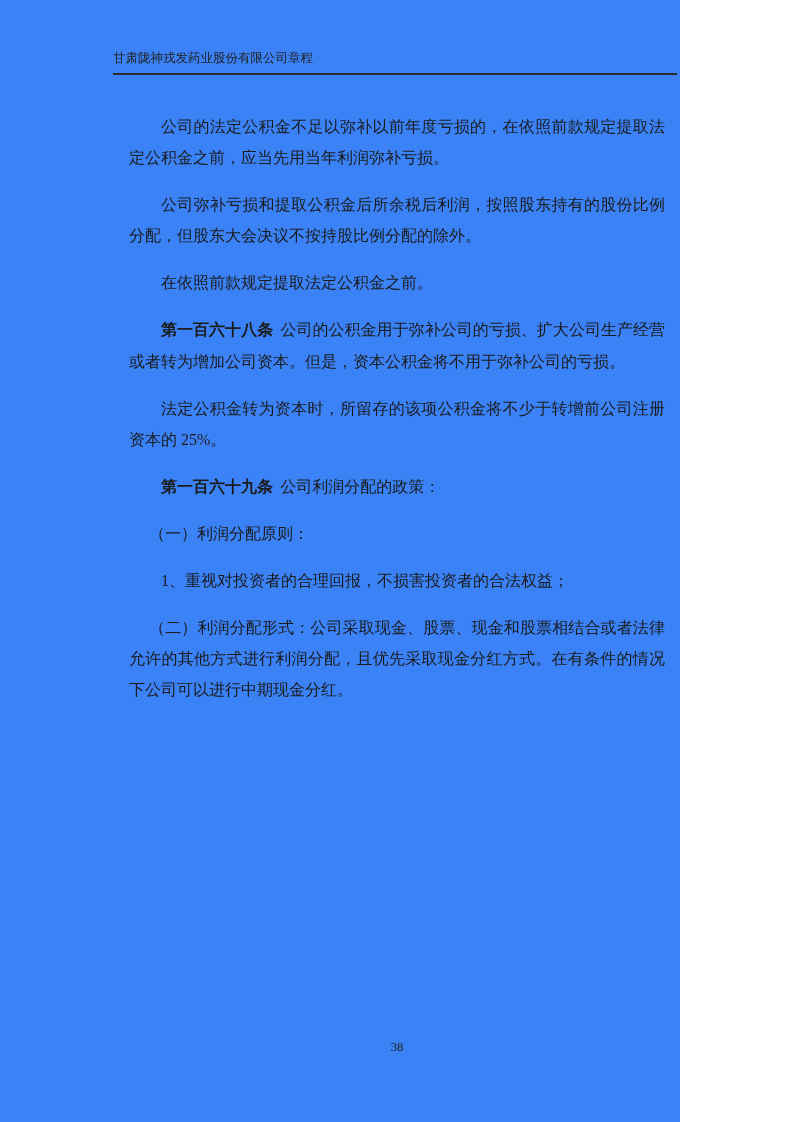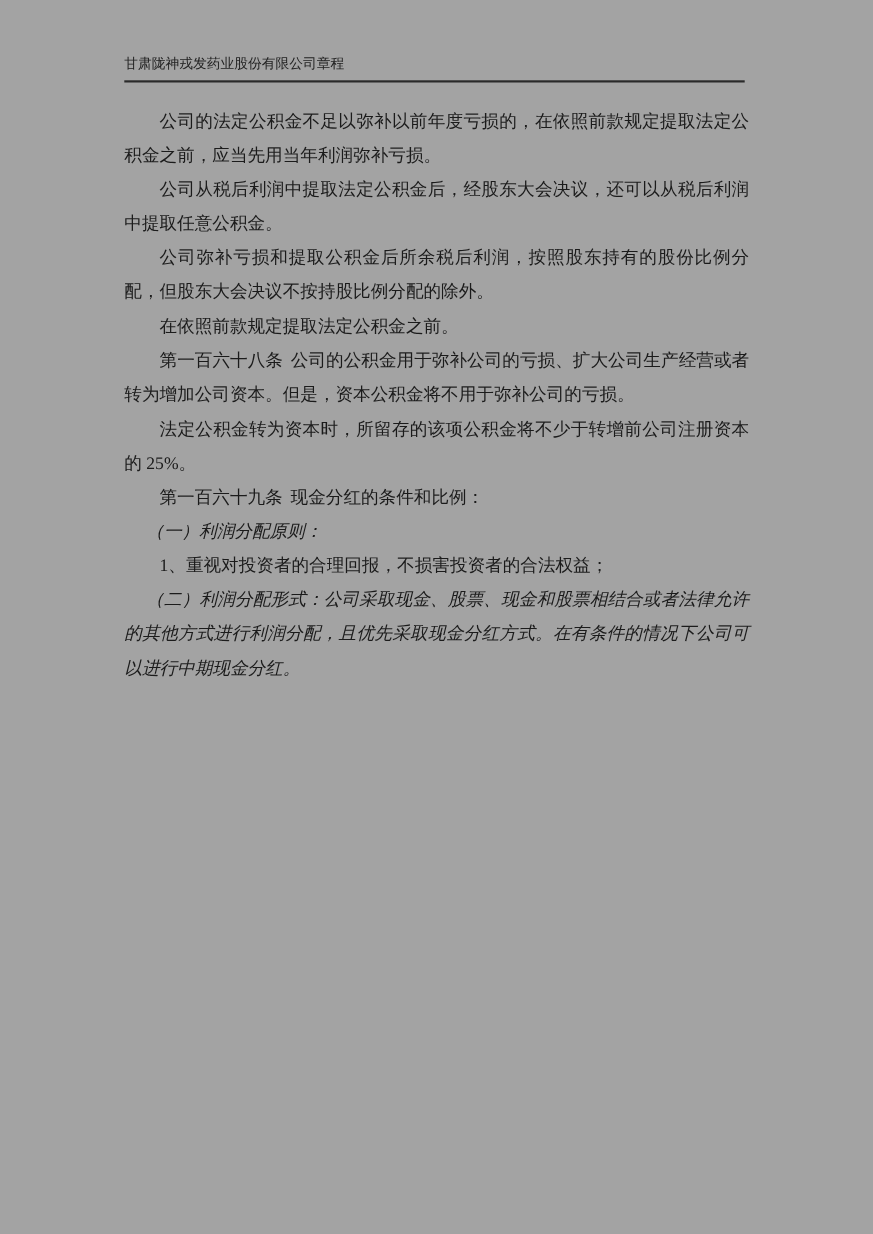--- a/index.html
+++ b/index.html
@@ -9,9 +9,9 @@
   }
   .page {
     position: relative;
-    width: 794px;
+    width: 680px;
     height: 1122px;
-    background: #a3a3a3;
+    background: #3b82f6;
     overflow: hidden;
     font-family: "Liberation Serif", "DejaVu Serif", serif;
     color: #1b1b1b;

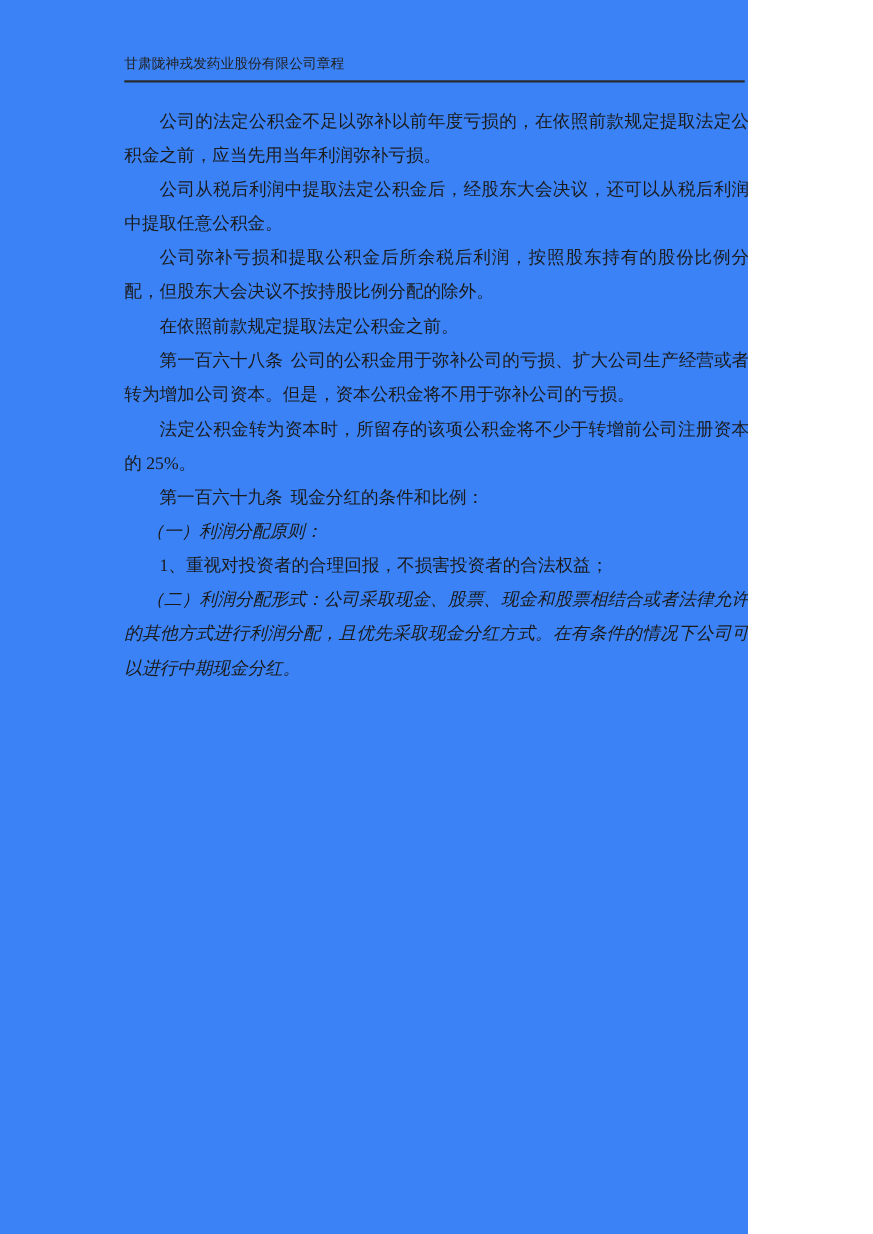--- a/index.html
+++ b/index.html
@@ -42,7 +42,7 @@
     color: #1b1b1b;
   }
   .para {
-    margin: 0;
+    margin: 16px;
     padding: 0;
     text-indent: 2em;
   }

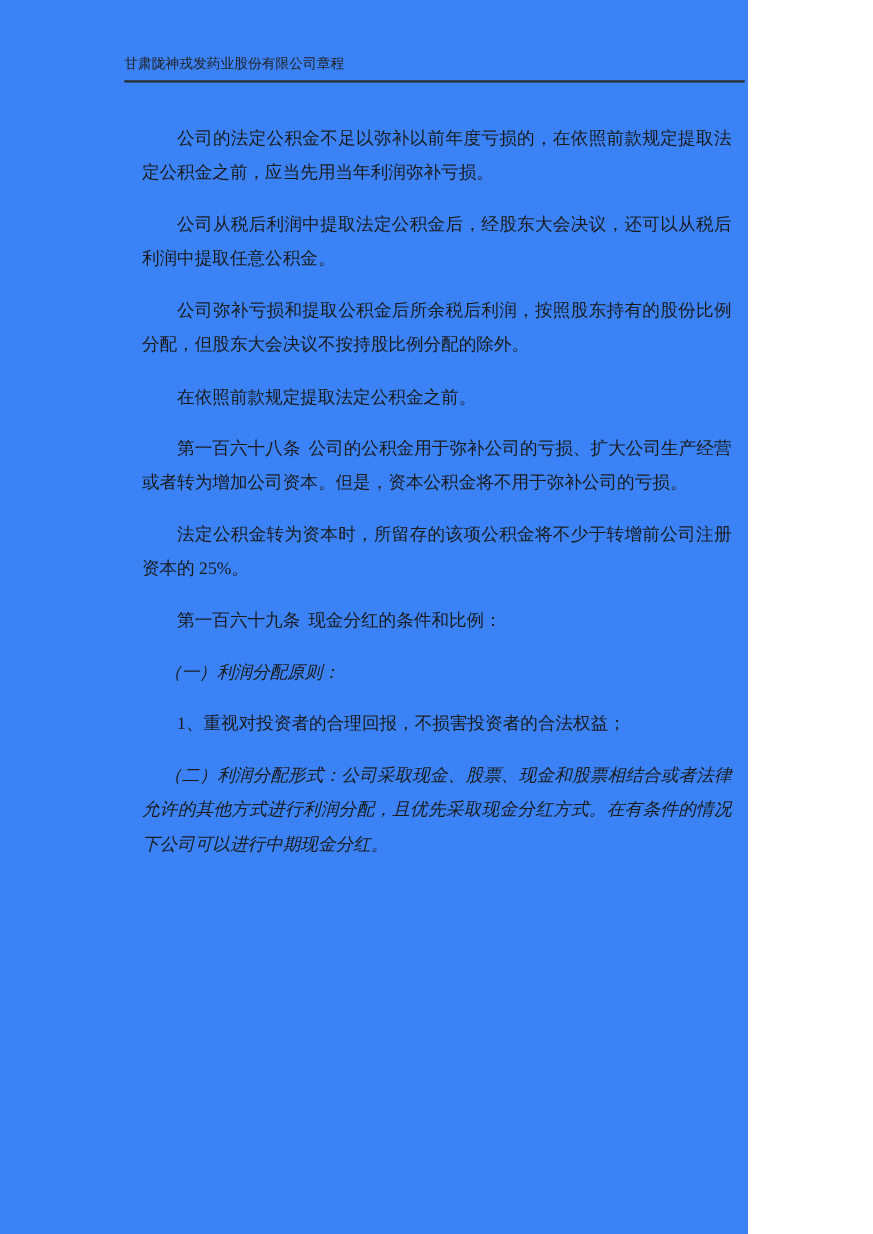--- a/index.html
+++ b/index.html
@@ -75,7 +75,6 @@
 
   <div class="doc-body" id="doc-body">
       <p class="para body"><span>公司的法定公积金不足以弥补以前年度亏损的，在依照前款规定提取法定公积金之前，应当先用当年利润弥补亏损。</span></p>
-      <p class="para body"><span>公司从税后利润中提取法定公积金后，经股东大会决议，还可以从税后利润中提取任意公积金。</span></p>
       <p class="para body"><span>公司弥补亏损和提取公积金后所余税后利润，按照股东持有的股份比例分配，但股东大会决议不按持股比例分配的除外。</span></p>
       <p class="para body"><span>在依照前款规定提取法定公积金之前。</span></p>
       <p class="para article"><span class="lead">第一百六十八条</span><span>公司的公积金用于弥补公司的亏损、扩大公司生产经营或者转为增加公司资本。但是，资本公积金将不用于弥补公司的亏损。</span></p>

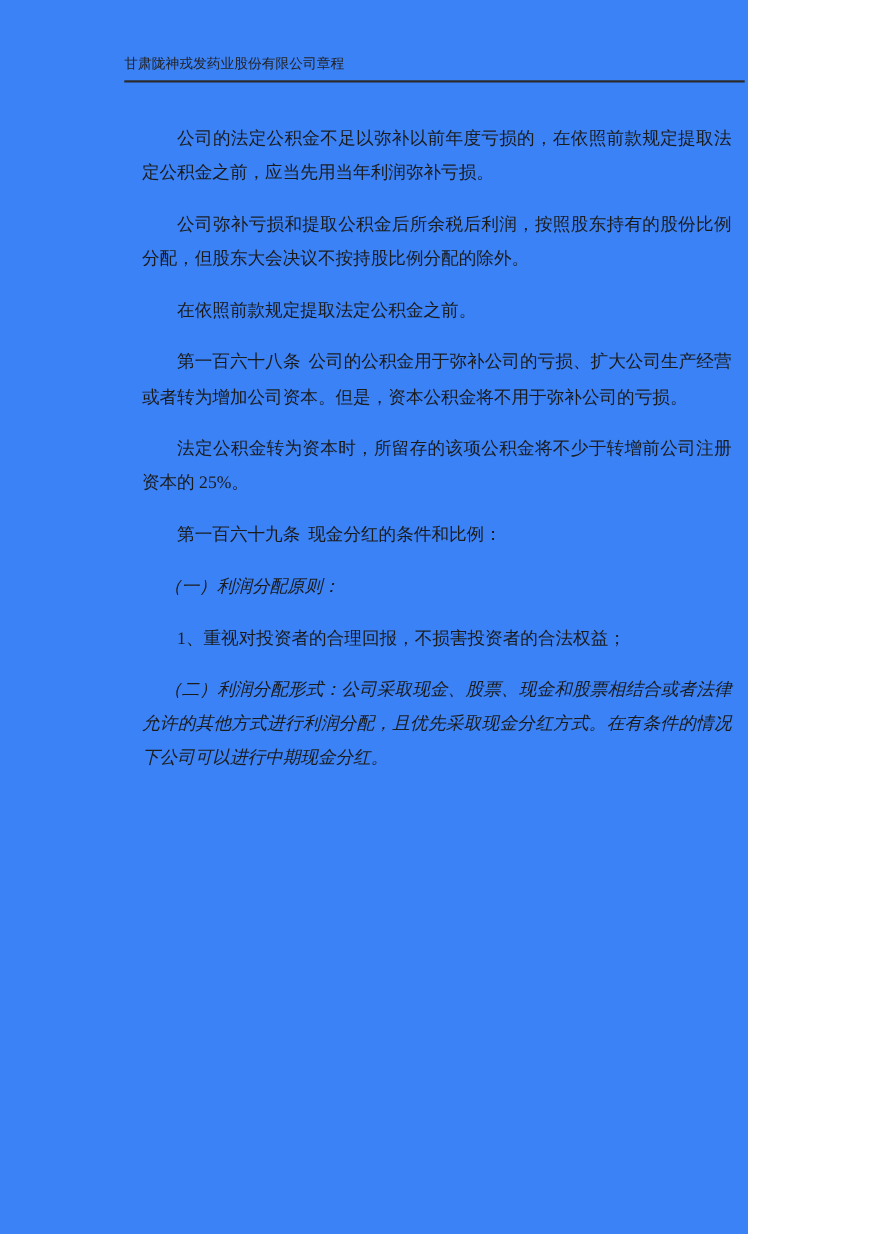--- a/index.html
+++ b/index.html
@@ -51,7 +51,7 @@
     font-style: italic;
   }
   .lead {
-    font-weight: normal;
+    font-weight: bold;
     margin-right: 0.45em;
   }
   .page-footer {

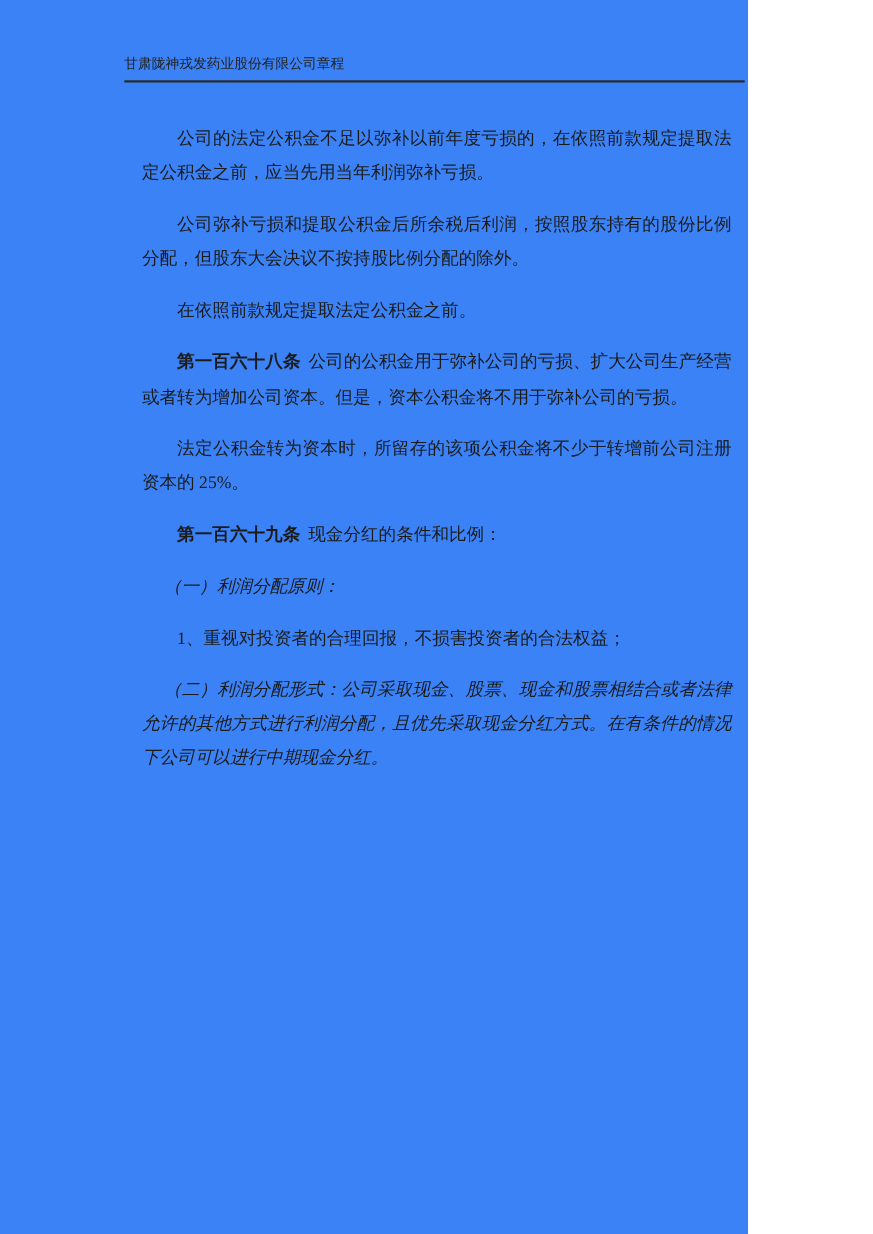--- a/index.html
+++ b/index.html
@@ -79,7 +79,7 @@
       <p class="para body"><span>在依照前款规定提取法定公积金之前。</span></p>
       <p class="para article"><span class="lead">第一百六十八条</span><span>公司的公积金用于弥补公司的亏损、扩大公司生产经营或者转为增加公司资本。但是，资本公积金将不用于弥补公司的亏损。</span></p>
       <p class="para body"><span>法定公积金转为资本时，所留存的该项公积金将不少于转增前公司注册资本的 25%。</span></p>
-      <p class="para article"><span class="lead">第一百六十九条</span><span>现金分红的条件和比例：</span></p>
+      <p class="para article"><span class="lead">第一百六十九条</span><span>公司利润分配的政策：</span></p>
       <p class="para list-paren"><span>（一）利润分配原则：</span></p>
       <p class="para list-num"><span>1、重视对投资者的合理回报，不损害投资者的合法权益；</span></p>
       <p class="para list-paren"><span>（二）利润分配形式：公司采取现金、股票、现金和股票相结合或者法律允许的其他方式进行利润分配，且优先采取现金分红方式。在有条件的情况下公司可以进行中期现金分红。</span></p>

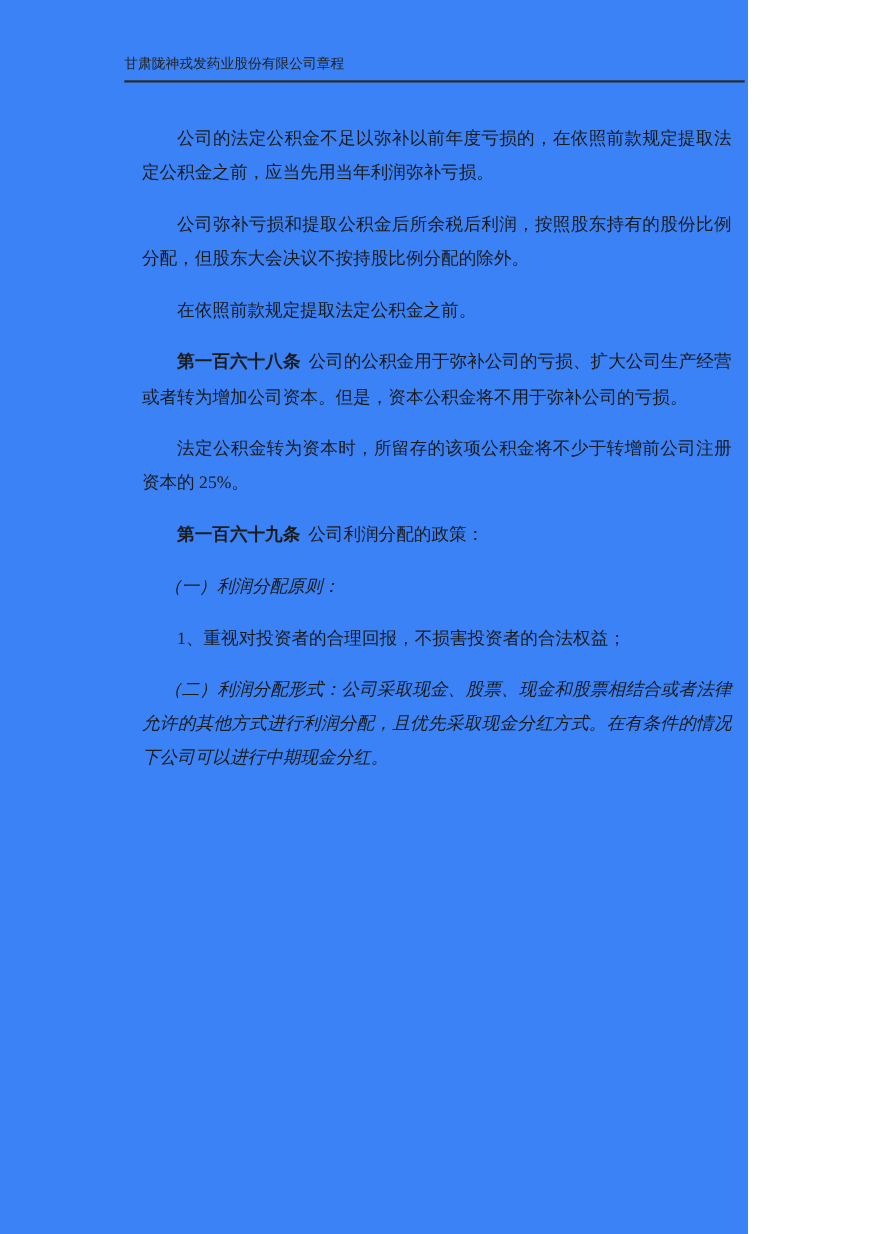--- a/index.html
+++ b/index.html
@@ -48,7 +48,6 @@
   }
   .para.list-paren {
     text-indent: 1.25em;
-    font-style: italic;
   }
   .lead {
     font-weight: bold;

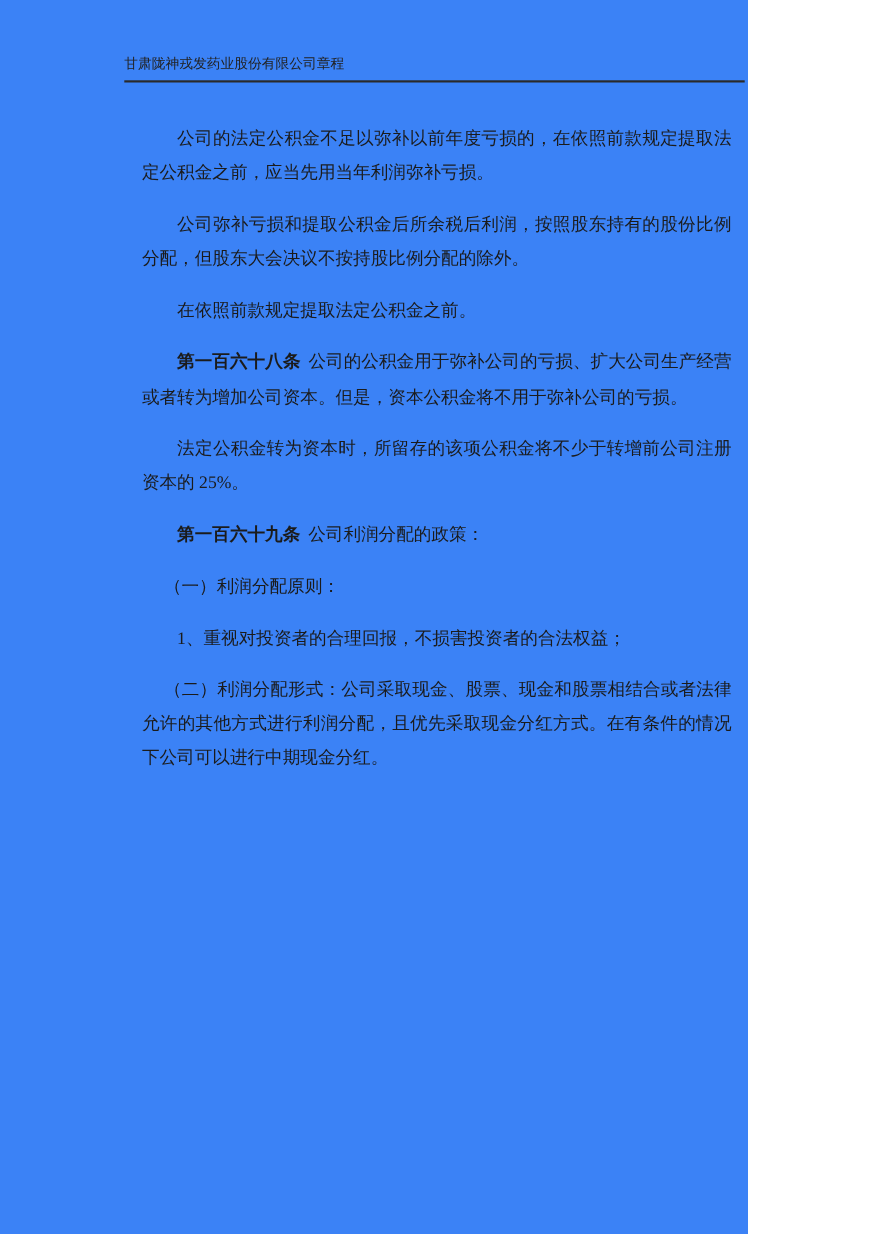--- a/index.html
+++ b/index.html
@@ -84,6 +84,9 @@
       <p class="para list-paren"><span>（二）利润分配形式：公司采取现金、股票、现金和股票相结合或者法律允许的其他方式进行利润分配，且优先采取现金分红方式。在有条件的情况下公司可以进行中期现金分红。</span></p>
     </div>
 
+  <div class="page-footer">
+    <span>38</span>
+  </div>
 
 </div>
 

